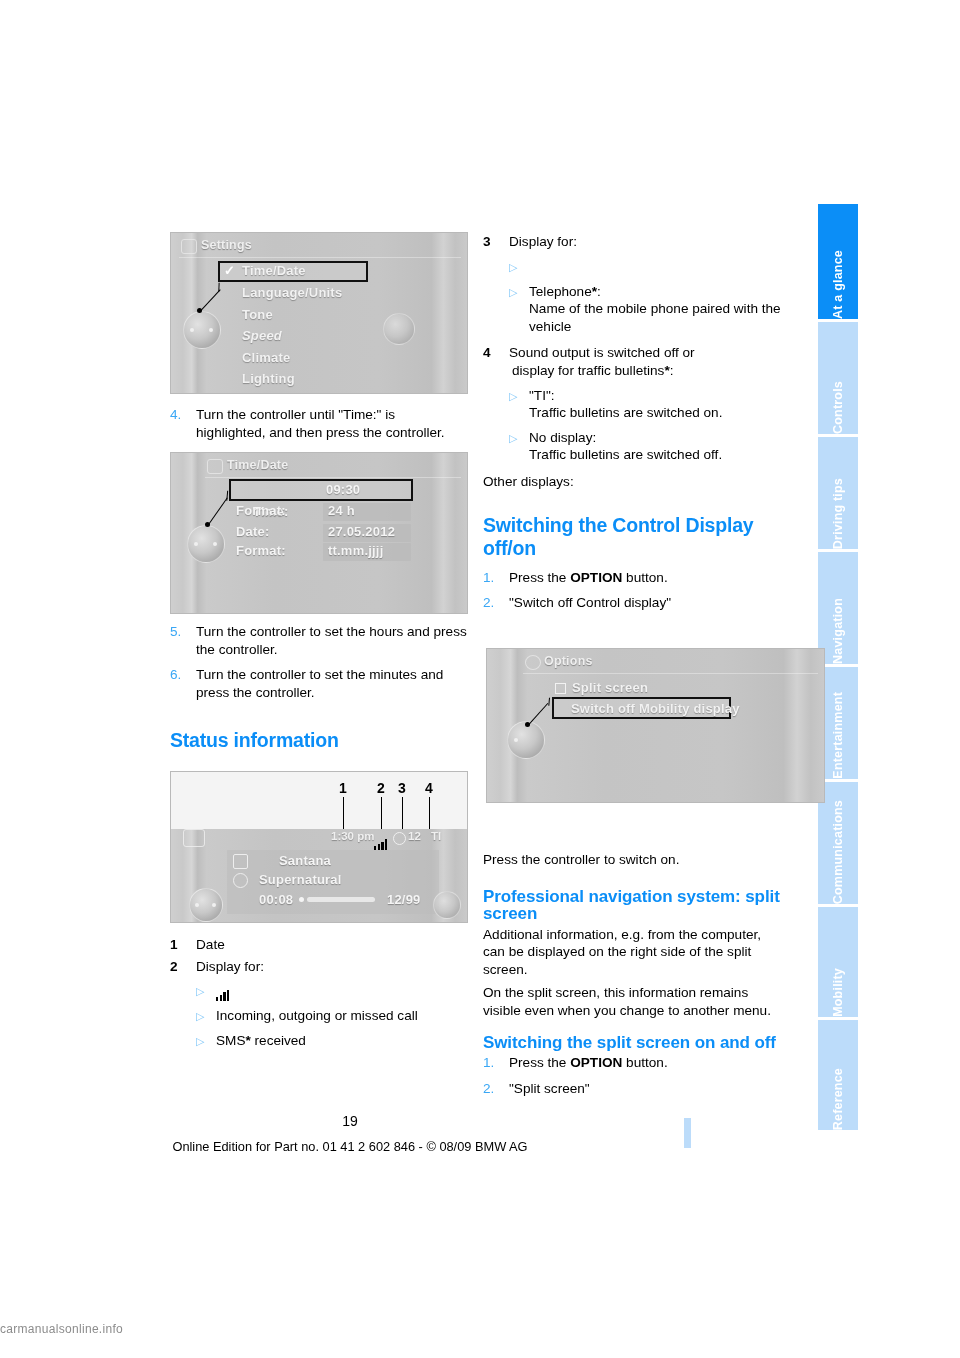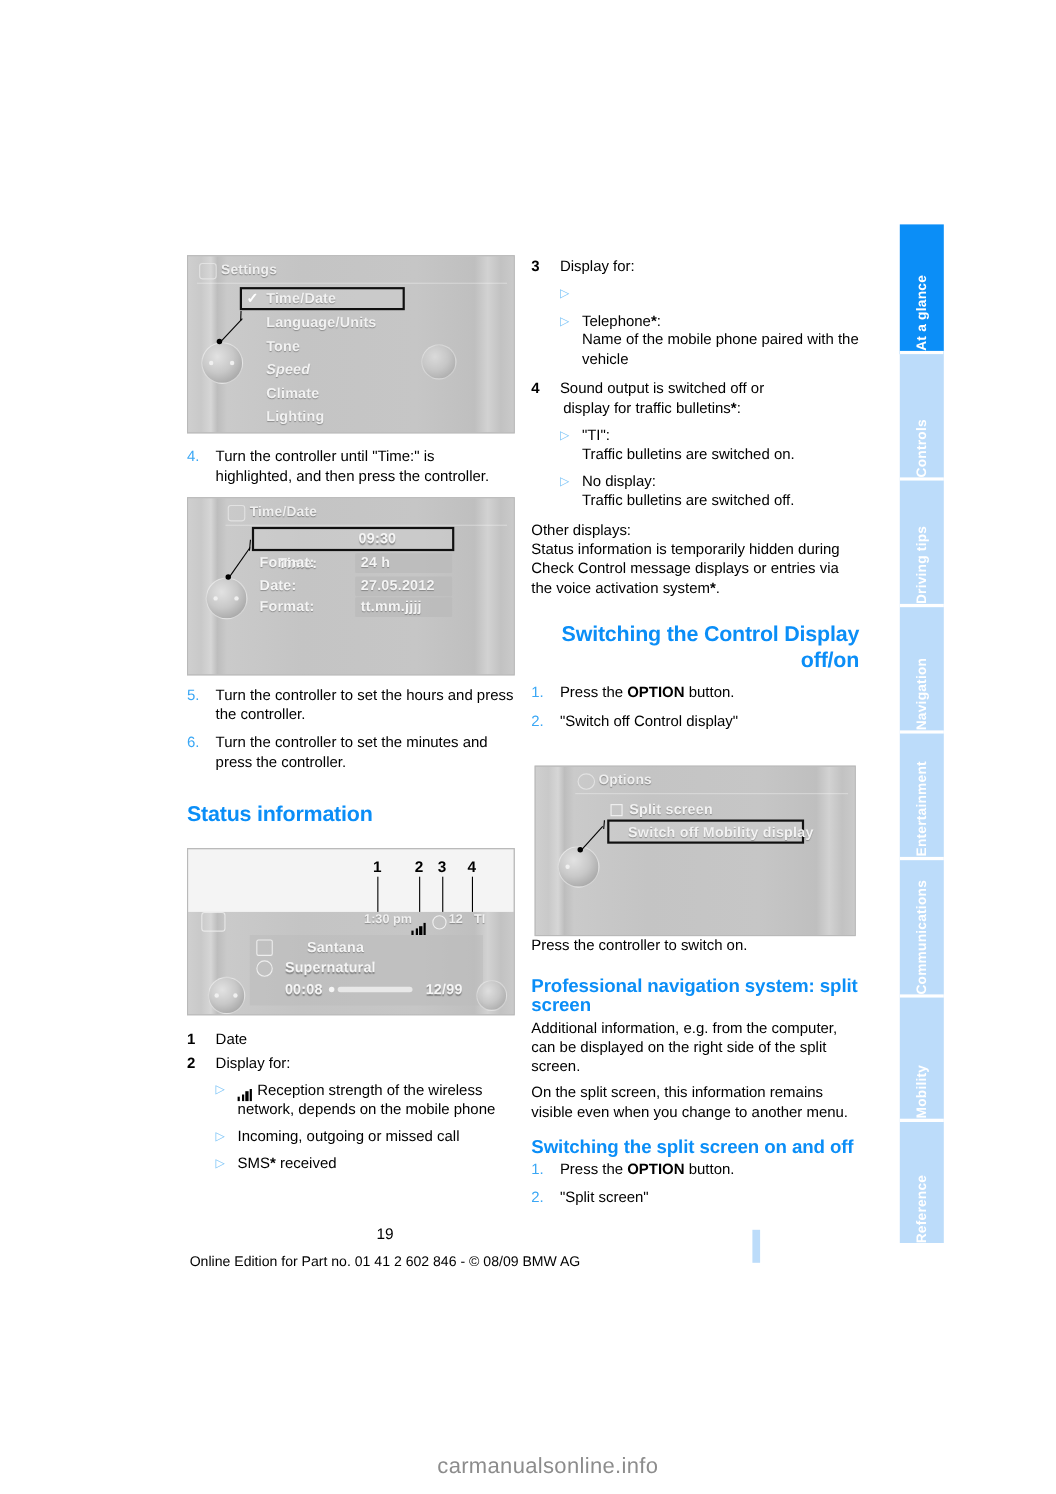--- a/index.html
+++ b/index.html
@@ -567,9 +567,6 @@
 
     <div style="margin-top:9px;">
       <div>Other displays:</div>
-      <div>
-        <span>Status information is temporarily hidden during Check Control message displays or entries via the voice activation system</span><sup class="ast">*</sup><span>.</span>
-      </div>
     </div>
 
     <h2 class="h-blue" style="margin-top:23px;text-align:right;">Switching the Control Display off/on</h2>

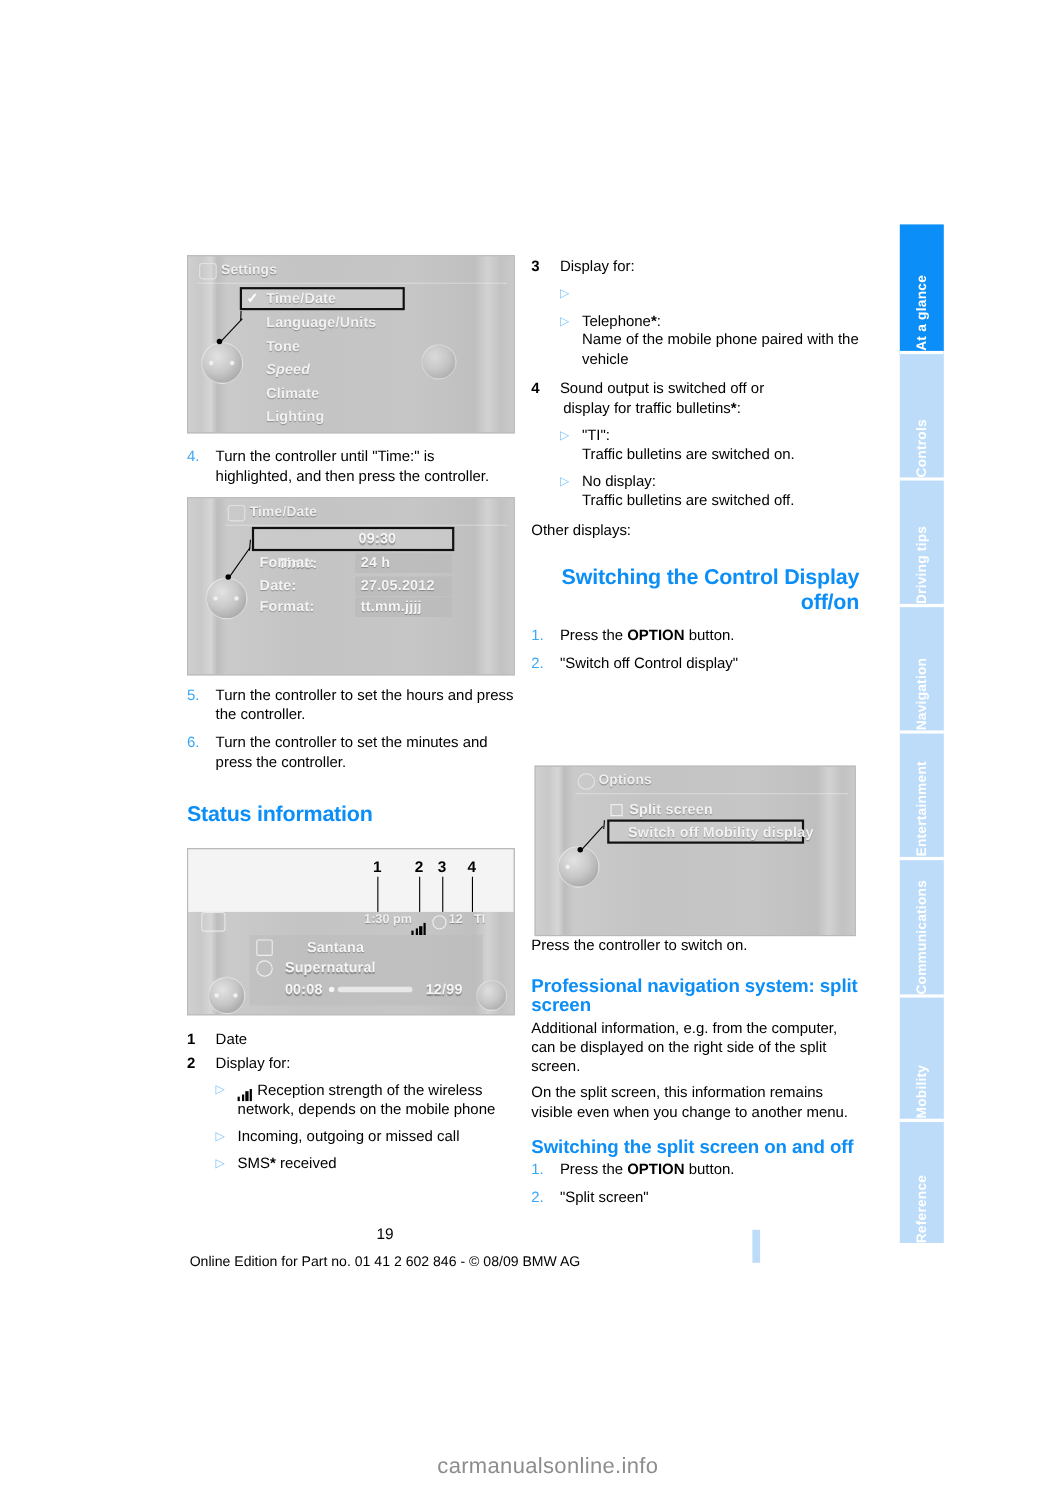--- a/index.html
+++ b/index.html
@@ -569,7 +569,7 @@
       <div>Other displays:</div>
     </div>
 
-    <h2 class="h-blue" style="margin-top:23px;text-align:right;">Switching the Control Display off/on</h2>
+    <h2 class="h-blue" style="margin-top:23px;">Switching the Control Display off/on</h2>
 
     <div class="step" style="margin-top:9px;">
       <div class="num">1.</div>

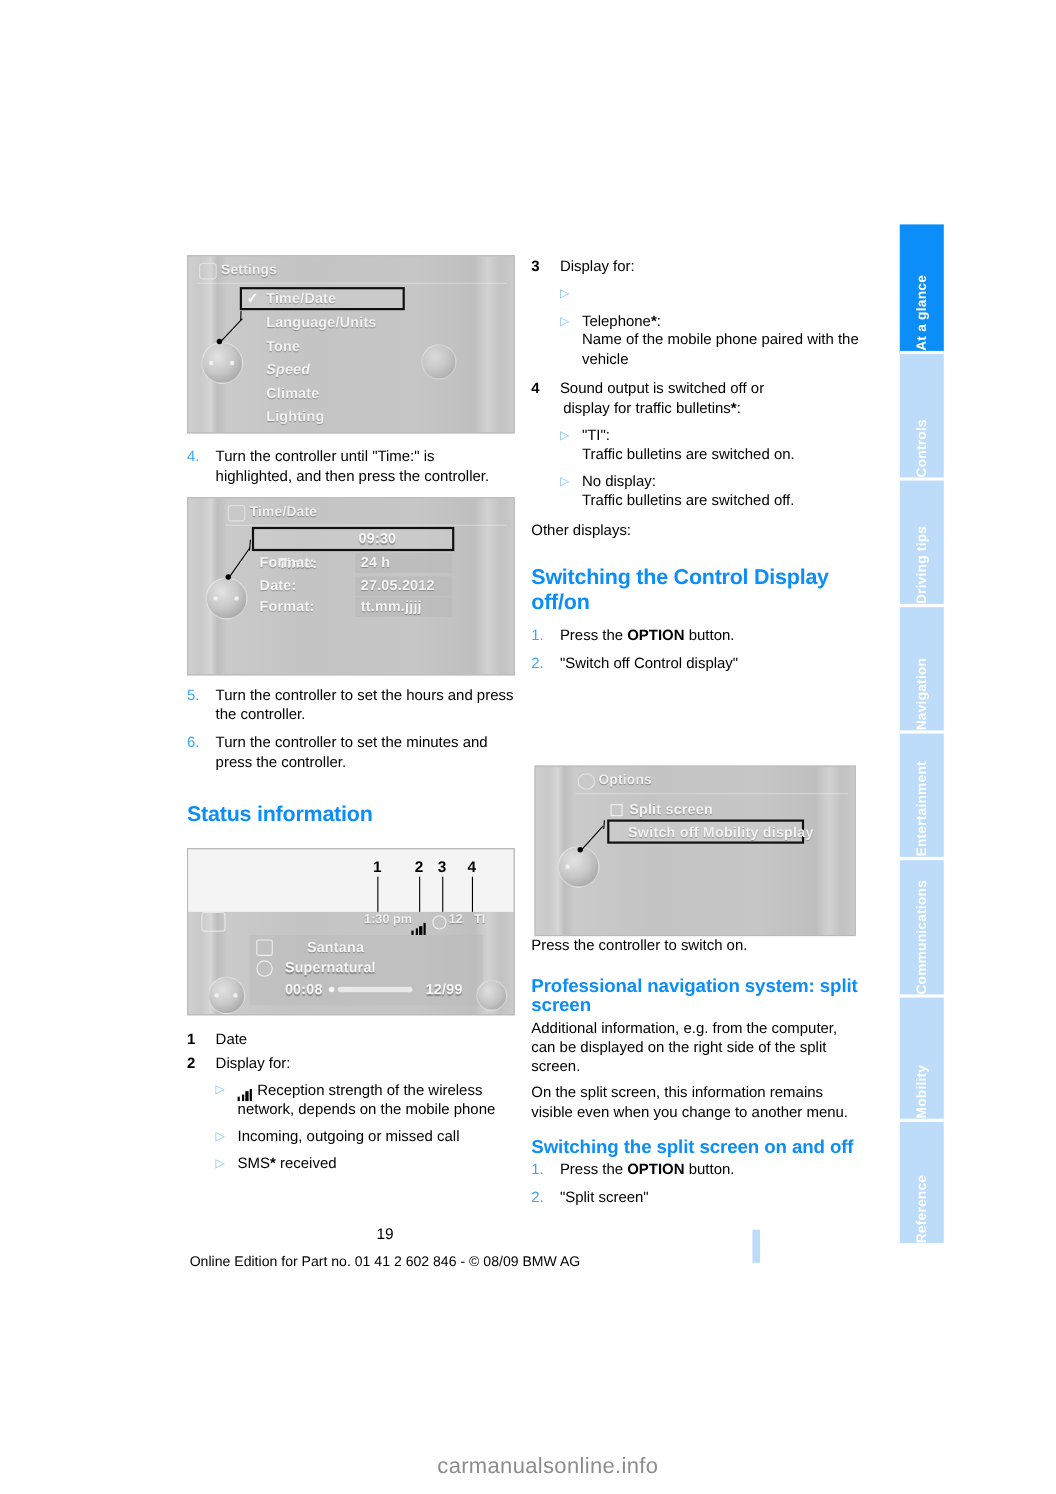--- a/index.html
+++ b/index.html
@@ -583,7 +583,7 @@
     </div>
   </div>
 
-  <div class="shot" style="left:486px; top:696px; width:292px; height:155px;">
+  <div class="shot" style="left:486px; top:648px; width:339px; height:155px;">
     <div class="shot-bg"></div>
     <div class="shot-arc" style="left:-255px; top:-130px; width:420px; height:420px; border-width:0 0 0 9px; border-left-color:rgba(255,255,255,.45);"></div>
     <div class="shot-arc" style="left:-272px; top:-150px; width:460px; height:460px; border-width:0 0 0 5px; border-left-color:rgba(150,150,150,.45);"></div>

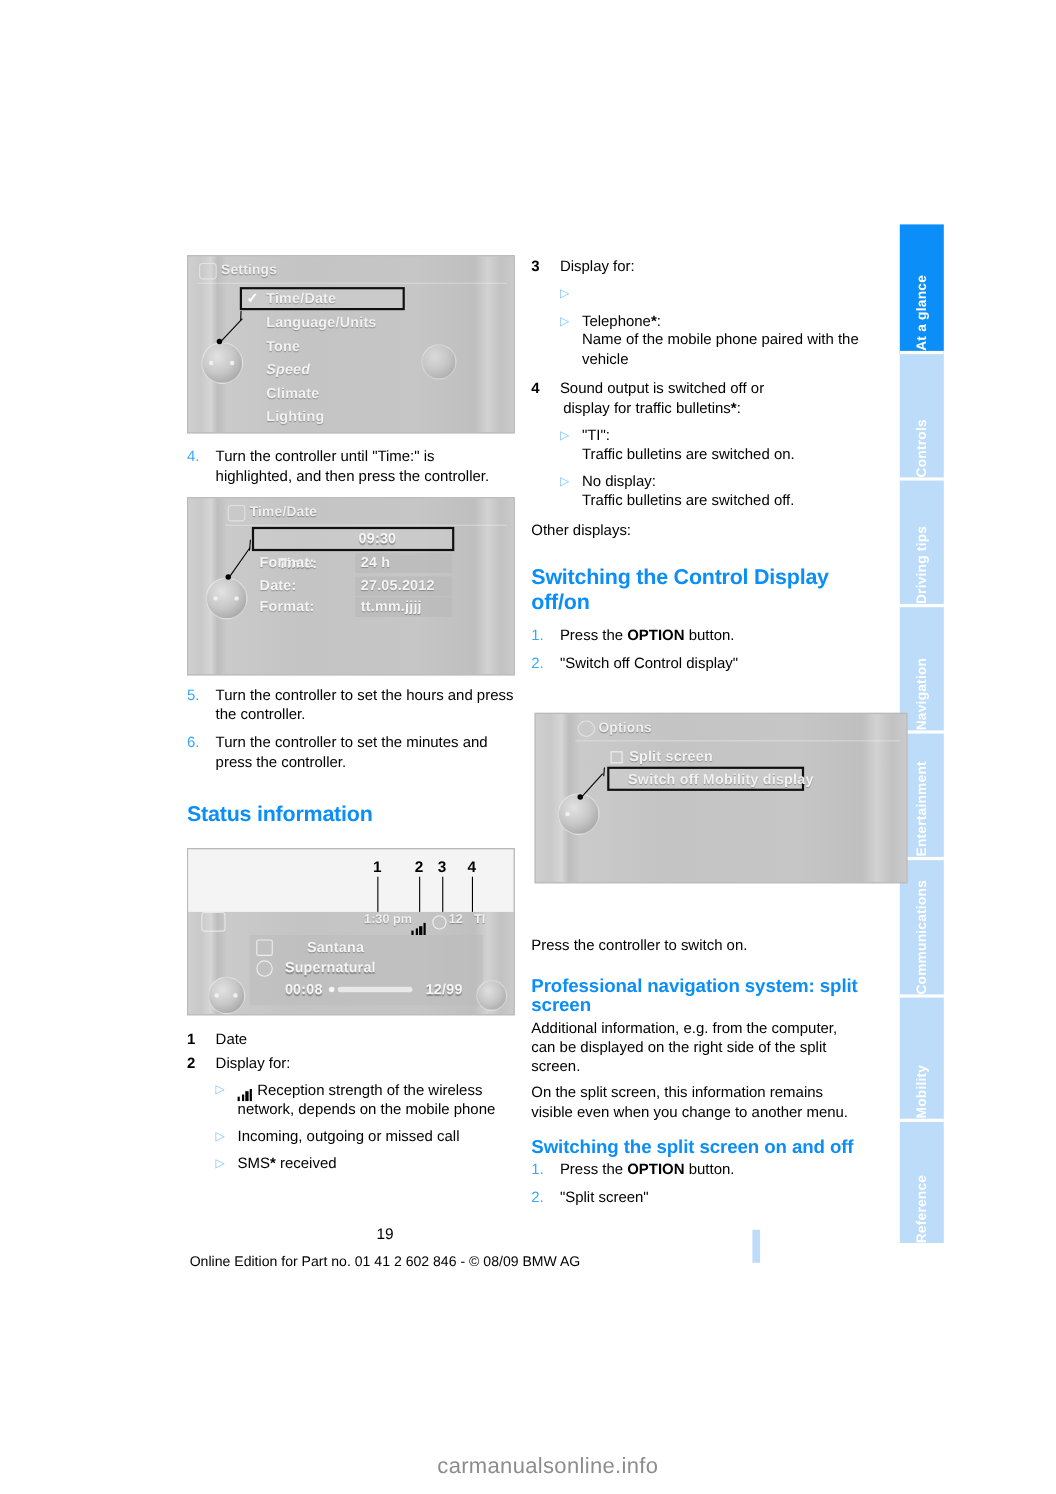--- a/index.html
+++ b/index.html
@@ -509,7 +509,7 @@
       <div class="stxt">
         <span class="signal">
           <i class="b1"></i><i class="b2"></i><i class="b3"></i><i class="b4"></i>
-        </span><span>Reception strength of the wireless network, depends on the mobile phone</span>
+        </span>
       </div>
     </div>
 

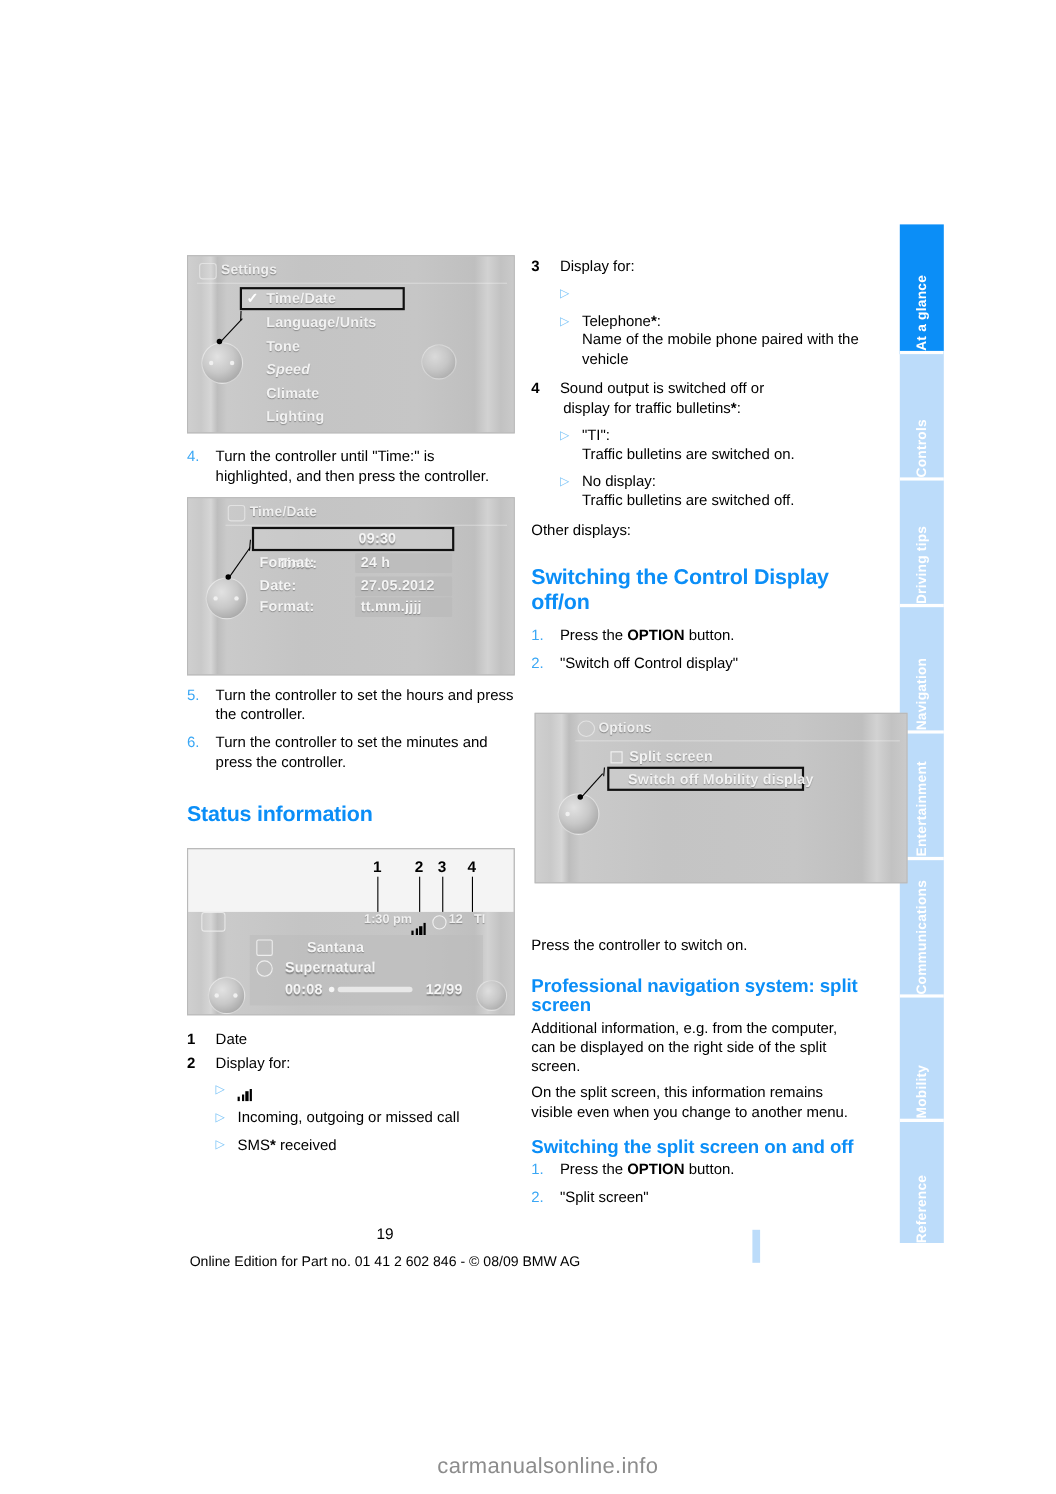--- a/index.html
+++ b/index.html
@@ -325,11 +325,9 @@
     position: absolute;
     left: 0; right: 0;
     top: 1322px;
-    text-align: center;
-    font-size: 20px;
+    font-size: 12px;
     color: #8c8c8c;
     letter-spacing: .3px;
-    padding-left: 36px;
   }
 </style>
 </head>

